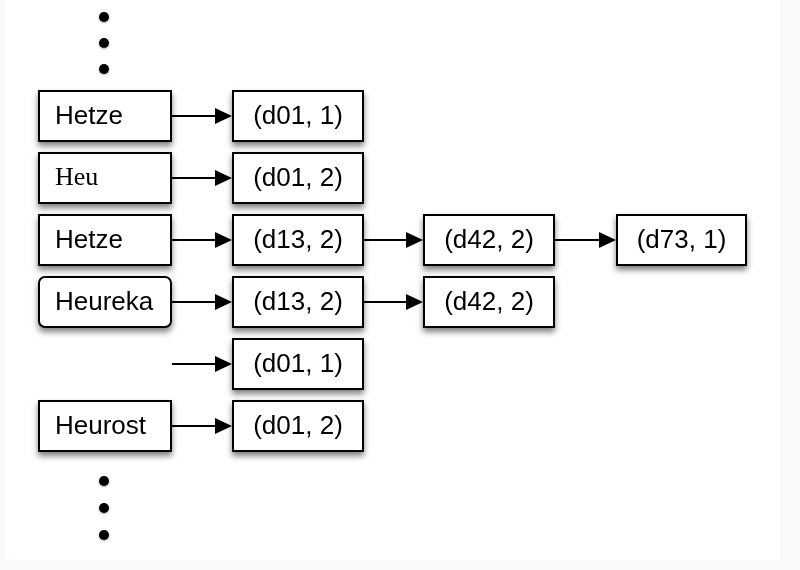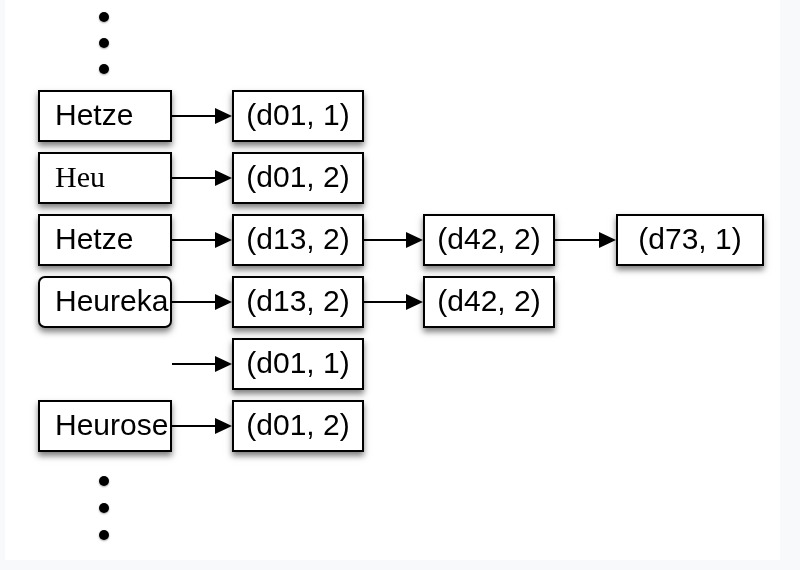--- a/index.html
+++ b/index.html
@@ -26,7 +26,7 @@
     box-shadow: 0 4px 6px var(--shadow, rgba(0,0,0,0.5));
     display: flex;
     align-items: center;
-    font-size: 30px;
+    font-size: 26px;
     color: var(--text, #000000);
     white-space: nowrap;
   }

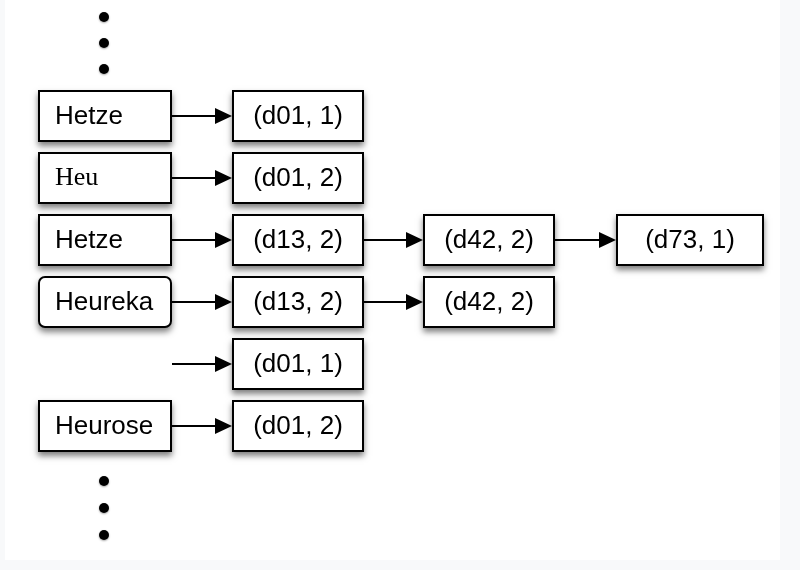--- a/index.html
+++ b/index.html
@@ -102,7 +102,7 @@
           <div class="shaft"></div>
           <div class="head"></div>
         </div>
-        <div class="box post-box" style="left: 611px; top: 214px; width: 148px;">
+        <div class="box post-box" style="left: 611px; top: 214px; width: 131px;">
           <div class="label">(d73, 1)</div>
         </div>
         <div class="box term-box" style="left: 33px; top: 276px; width: 134px; border-radius: 7px;">

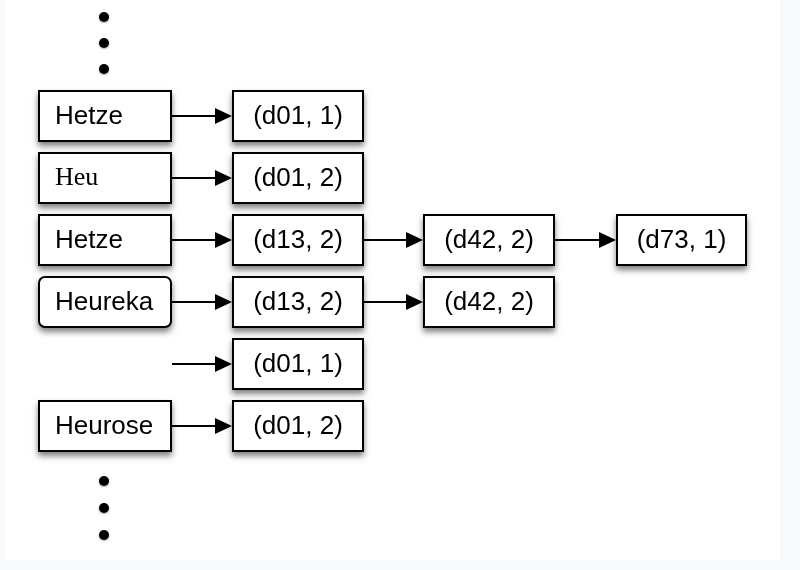--- a/index.html
+++ b/index.html
@@ -130,7 +130,7 @@
           <div class="label">(d01, 1)</div>
         </div>
         <div class="box term-box" style="left: 33px; top: 400px; width: 134px;">
-          <div class="label">Heurose</div>
+          <div class="label">Heurost</div>
         </div>
         <div class="arrow" style="left: 167px; width: 60px; top: 418px;">
           <div class="shaft"></div>

